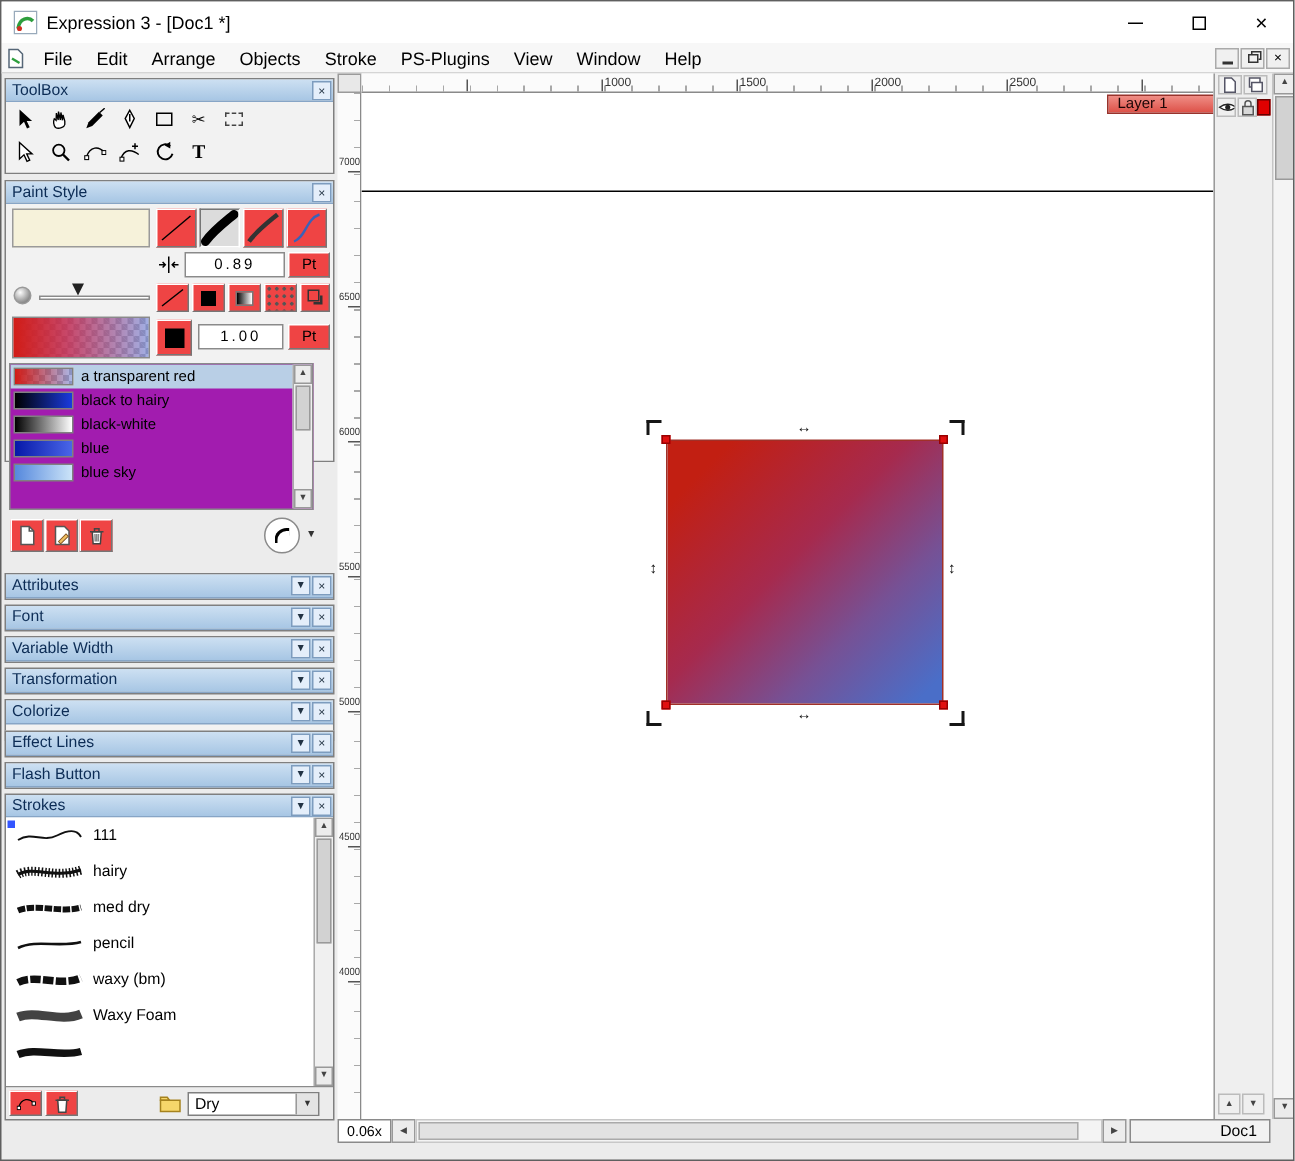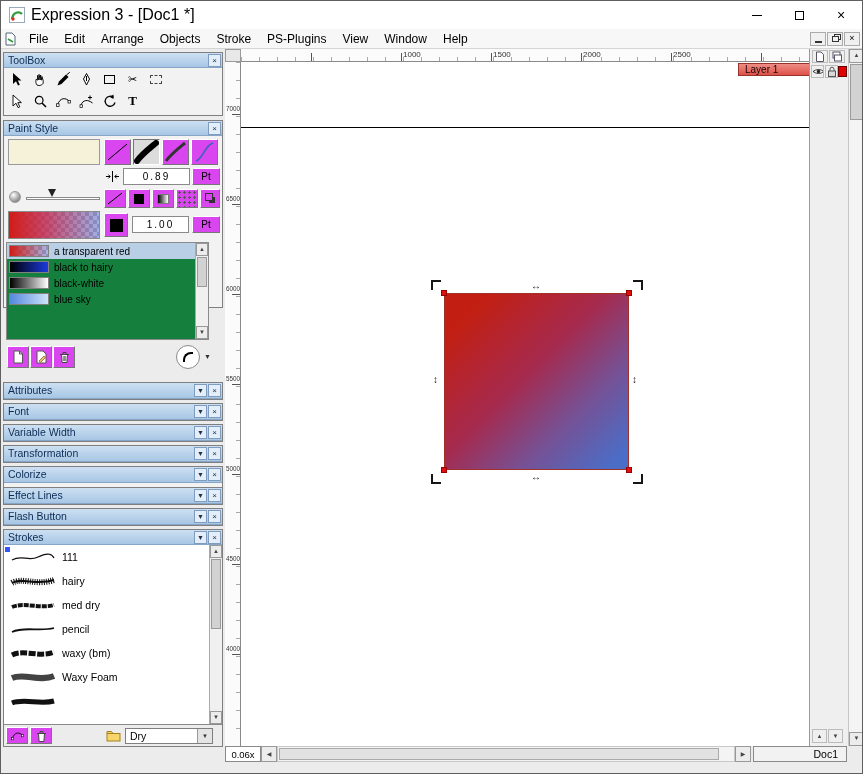--- a/index.html
+++ b/index.html
@@ -9,7 +9,7 @@
 
 .titlebar{position:absolute;left:0;top:0;width:100%;height:28px;background:#fff;display:flex;align-items:center}
 .appicon{margin:0 6px 0 8px;display:flex}
-.wtitle{font-size:16px}
+.wtitle{font-size:12px}
 .wincontrols{margin-left:auto;display:flex;height:100%}
 .wbtn{width:42px;height:100%;display:flex;align-items:center;justify-content:center}
 .glyph-min{width:10px;height:1px;background:#000}

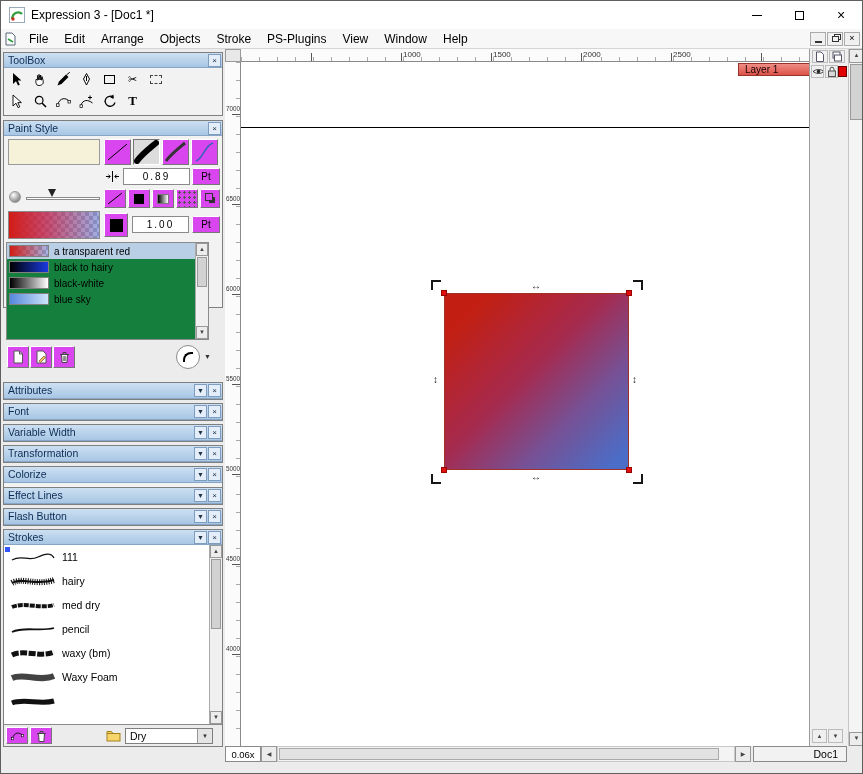--- a/index.html
+++ b/index.html
@@ -32,7 +32,7 @@
 .pbtn.x{right:1px}
 .pbtn.dd{right:15px;font-size:7px}
 .pbody{position:absolute;left:0;top:15px;right:0;bottom:0;background:#f2f2f2}
-.raised{background:#d946ef;border:1px solid;border-color:#fff #767676 #767676 #fff}
+.raised{background:#ef4444;border:1px solid;border-color:#fff #767676 #767676 #fff}
 .sunken{background:#dcdcdc;border:1px solid;border-color:#767676 #fff #fff #767676}
 .field{background:#fff;border:1px solid #8a8a8a;font-size:10px;display:flex;align-items:center;justify-content:center;letter-spacing:2px}
 .abs{position:absolute}

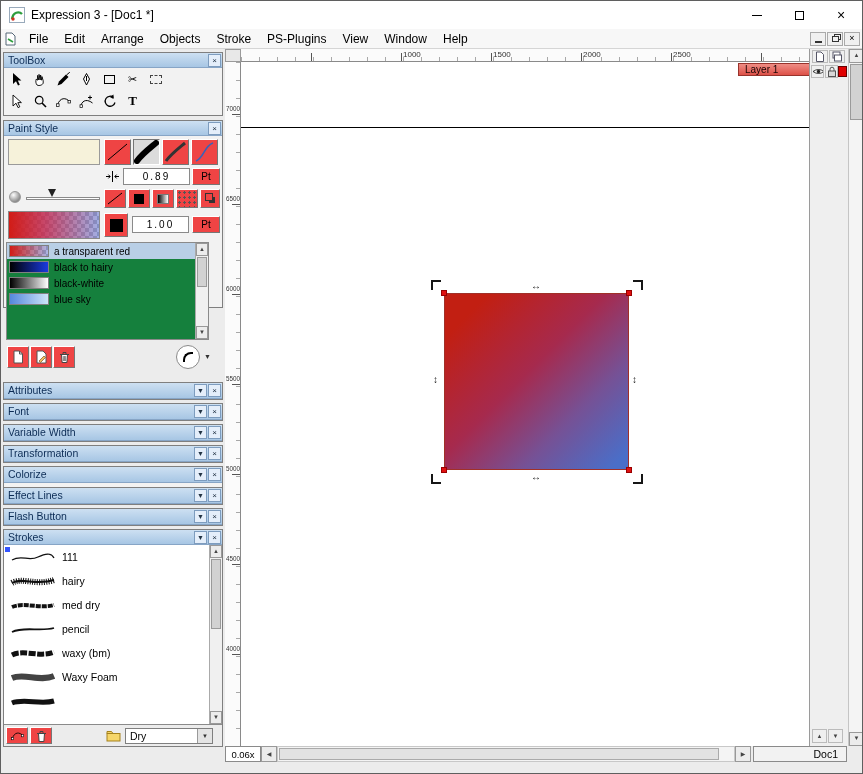--- a/index.html
+++ b/index.html
@@ -39,7 +39,7 @@
 .toolrow{display:flex;padding-left:2px}
 .tool{width:23px;height:22px;display:flex;align-items:center;justify-content:center}
 .checker{background-image:linear-gradient(45deg,#c2c2c2 25%,transparent 25%,transparent 75%,#c2c2c2 75%),linear-gradient(45deg,#c2c2c2 25%,transparent 25%,transparent 75%,#c2c2c2 75%);background-size:8px 8px;background-position:0 0,4px 4px;background-color:#fff}
-.glist{position:absolute;left:2px;right:13px;background:#15803d;border:1px solid #8a8a8a;overflow:hidden}
+.glist{position:absolute;left:2px;right:13px;background:#a21caf;border:1px solid #8a8a8a;overflow:hidden}
 .grow{display:flex;align-items:center;height:16px;font-size:10px;padding-right:13px}
 .grow.sel{background:#b9cfe6}
 .gsw{width:40px;height:12px;border:1px solid #808080;margin:0 5px 0 2px;flex:none}

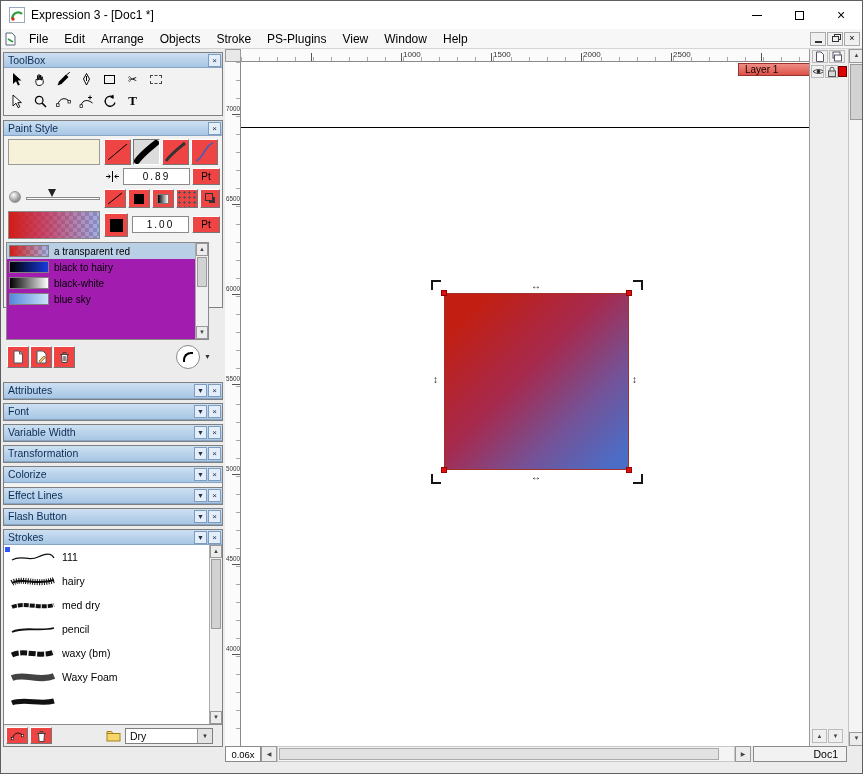--- a/index.html
+++ b/index.html
@@ -294,6 +294,10 @@
           <span>black-white</span>
         </div>
         <div class="grow">
+          <span class="gsw" style="background:linear-gradient(90deg,#0618a8,#4a66e8)"></span>
+          <span>blue</span>
+        </div>
+        <div class="grow">
           <span class="gsw" style="background:linear-gradient(90deg,#5588dd,#cce4f8)"></span>
           <span>blue sky</span>
         </div>

